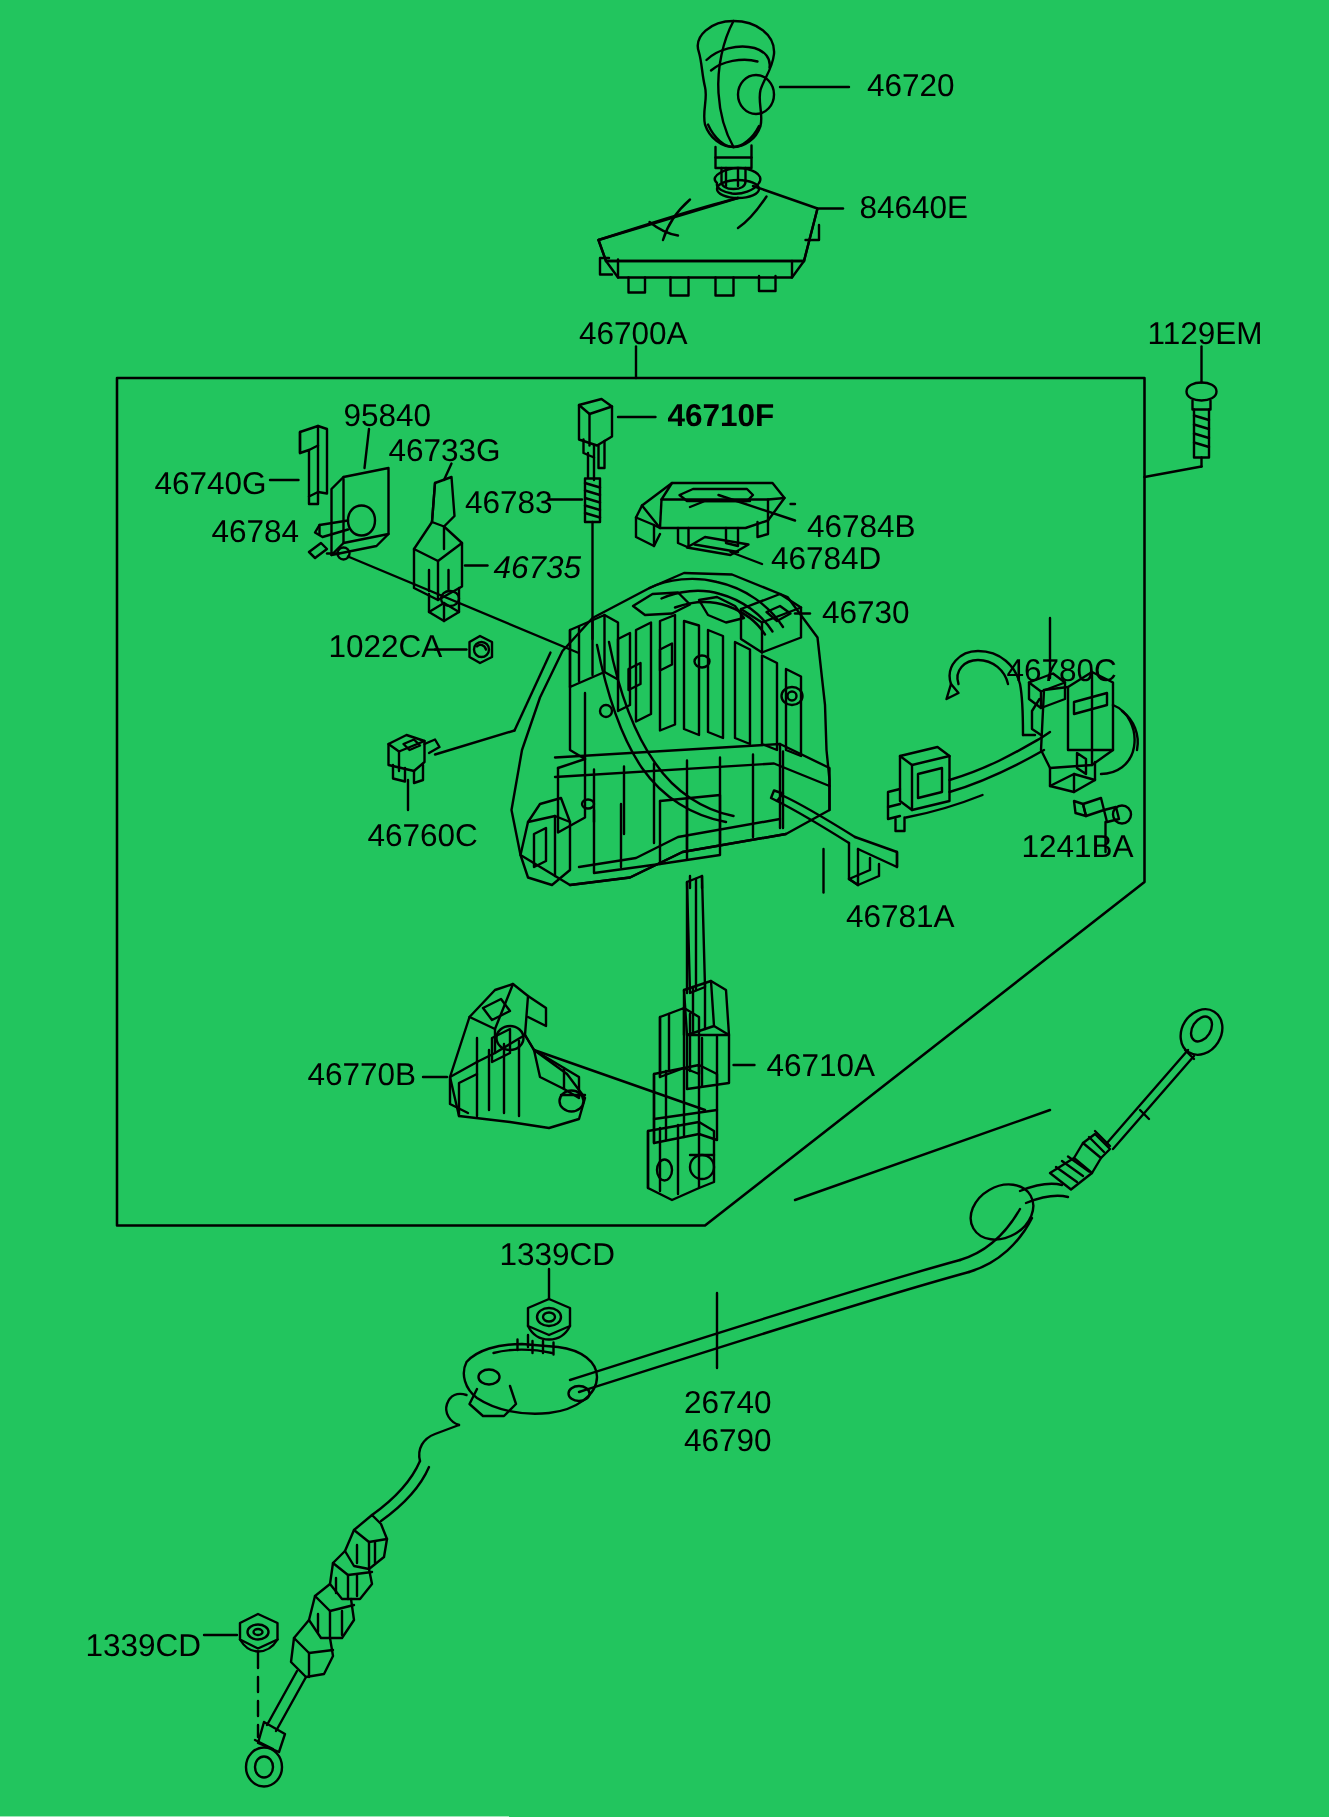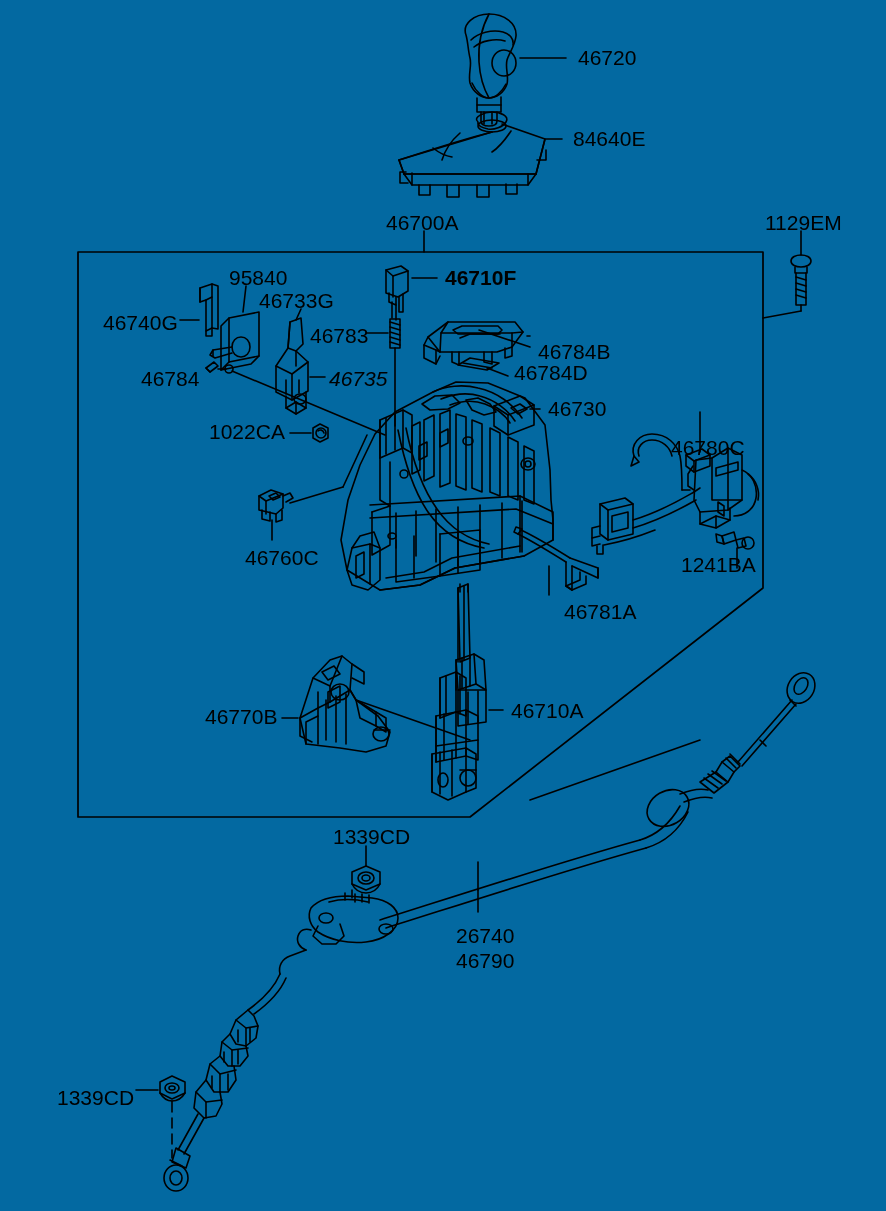--- a/index.html
+++ b/index.html
@@ -12,7 +12,7 @@
     position:relative;
     width:886px;
     height:1211px;
-    background:#0369a1;
+    background:#22c55e;
     overflow:hidden;
   }
   #diagram{

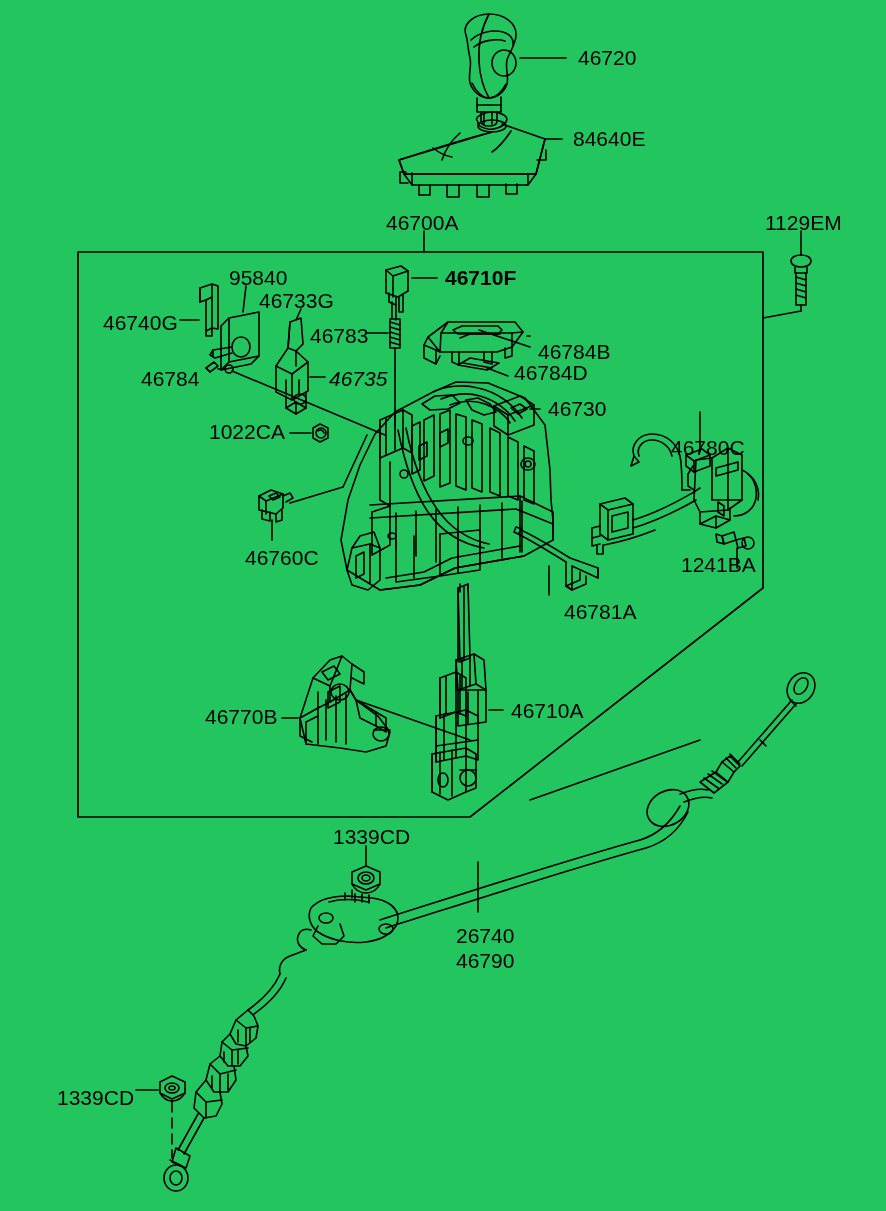--- a/index.html
+++ b/index.html
@@ -471,7 +471,7 @@
   <div class="lbl" style="left:103px; top:312px;">46740G</div>
   <div class="lbl" style="left:310px; top:325px;">46783</div>
   <div class="lbl" style="left:538px; top:341px;">46784B</div>
-  <div class="lbl" style="left:141px; top:368px;">46784</div>
+  <div class="lbl" style="left:141px; top:344px;">46784</div>
   <div class="lbl" style="left:329px; top:368px;font-style:italic;">46735</div>
   <div class="lbl" style="left:514px; top:362px;">46784D</div>
   <div class="lbl" style="left:548px; top:398px;">46730</div>

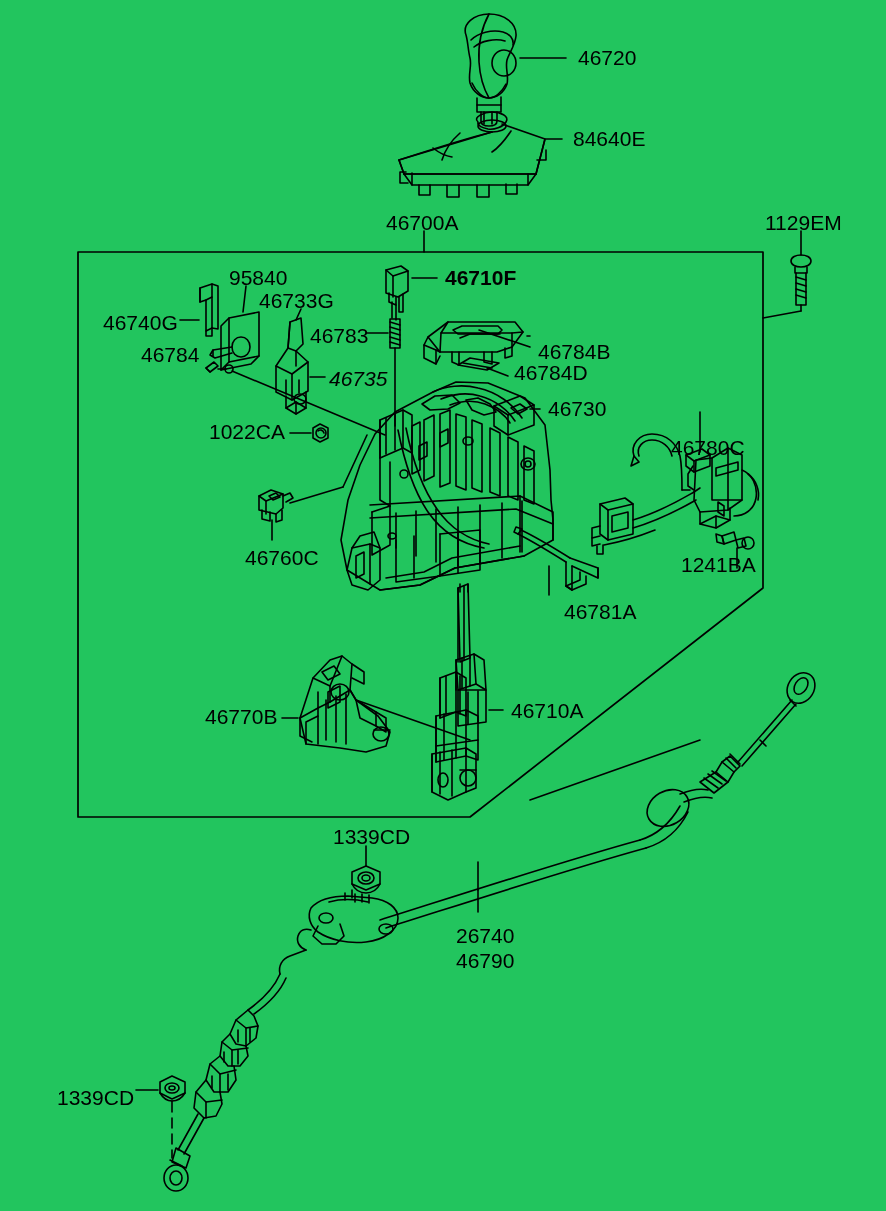--- a/index.html
+++ b/index.html
@@ -476,7 +476,7 @@
   <div class="lbl" style="left:514px; top:362px;">46784D</div>
   <div class="lbl" style="left:548px; top:398px;">46730</div>
   <div class="lbl" style="left:671px; top:389px;margin-top:48px;">46780C</div>
-  <div class="lbl" style="left:209px; top:421px;">1022CA</div>
+  <div class="lbl" style="left:219px; top:421px;">1022CA</div>
   <div class="lbl" style="left:245px; top:547px;">46760C</div>
   <div class="lbl" style="left:681px; top:554px;">1241BA</div>
   <div class="lbl" style="left:524px; top:601px;margin-left:40px;">46781A</div>

